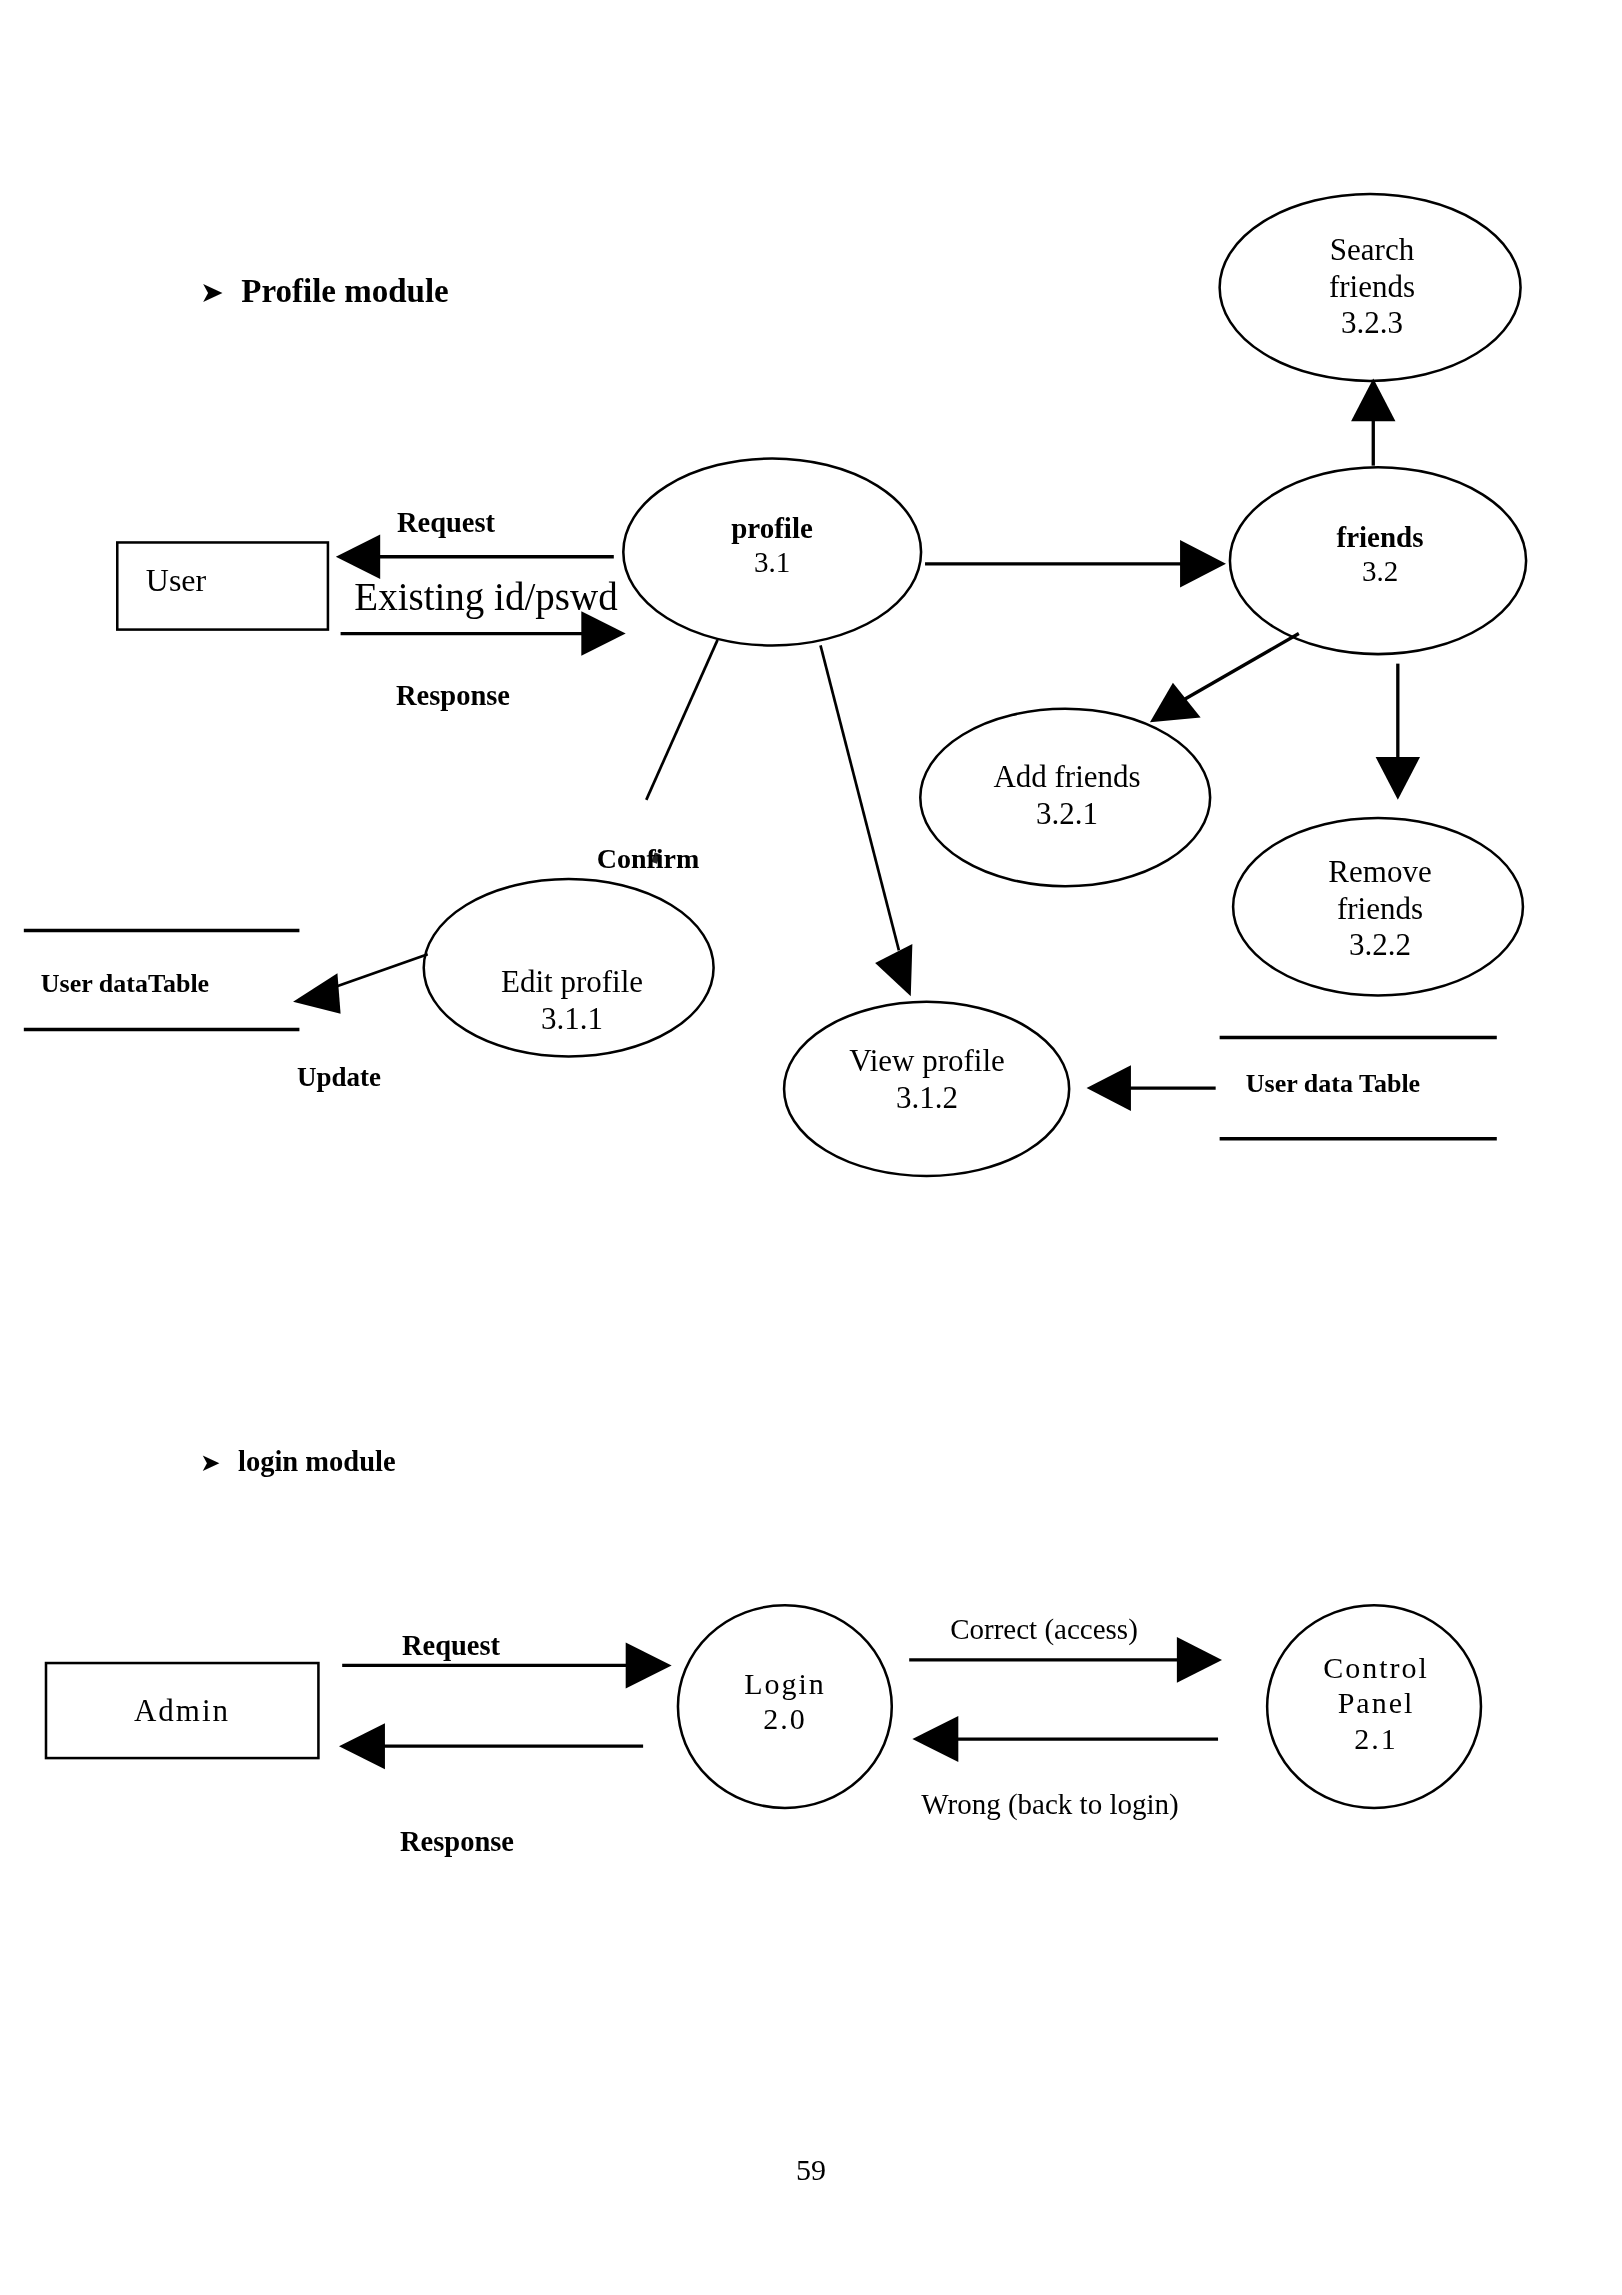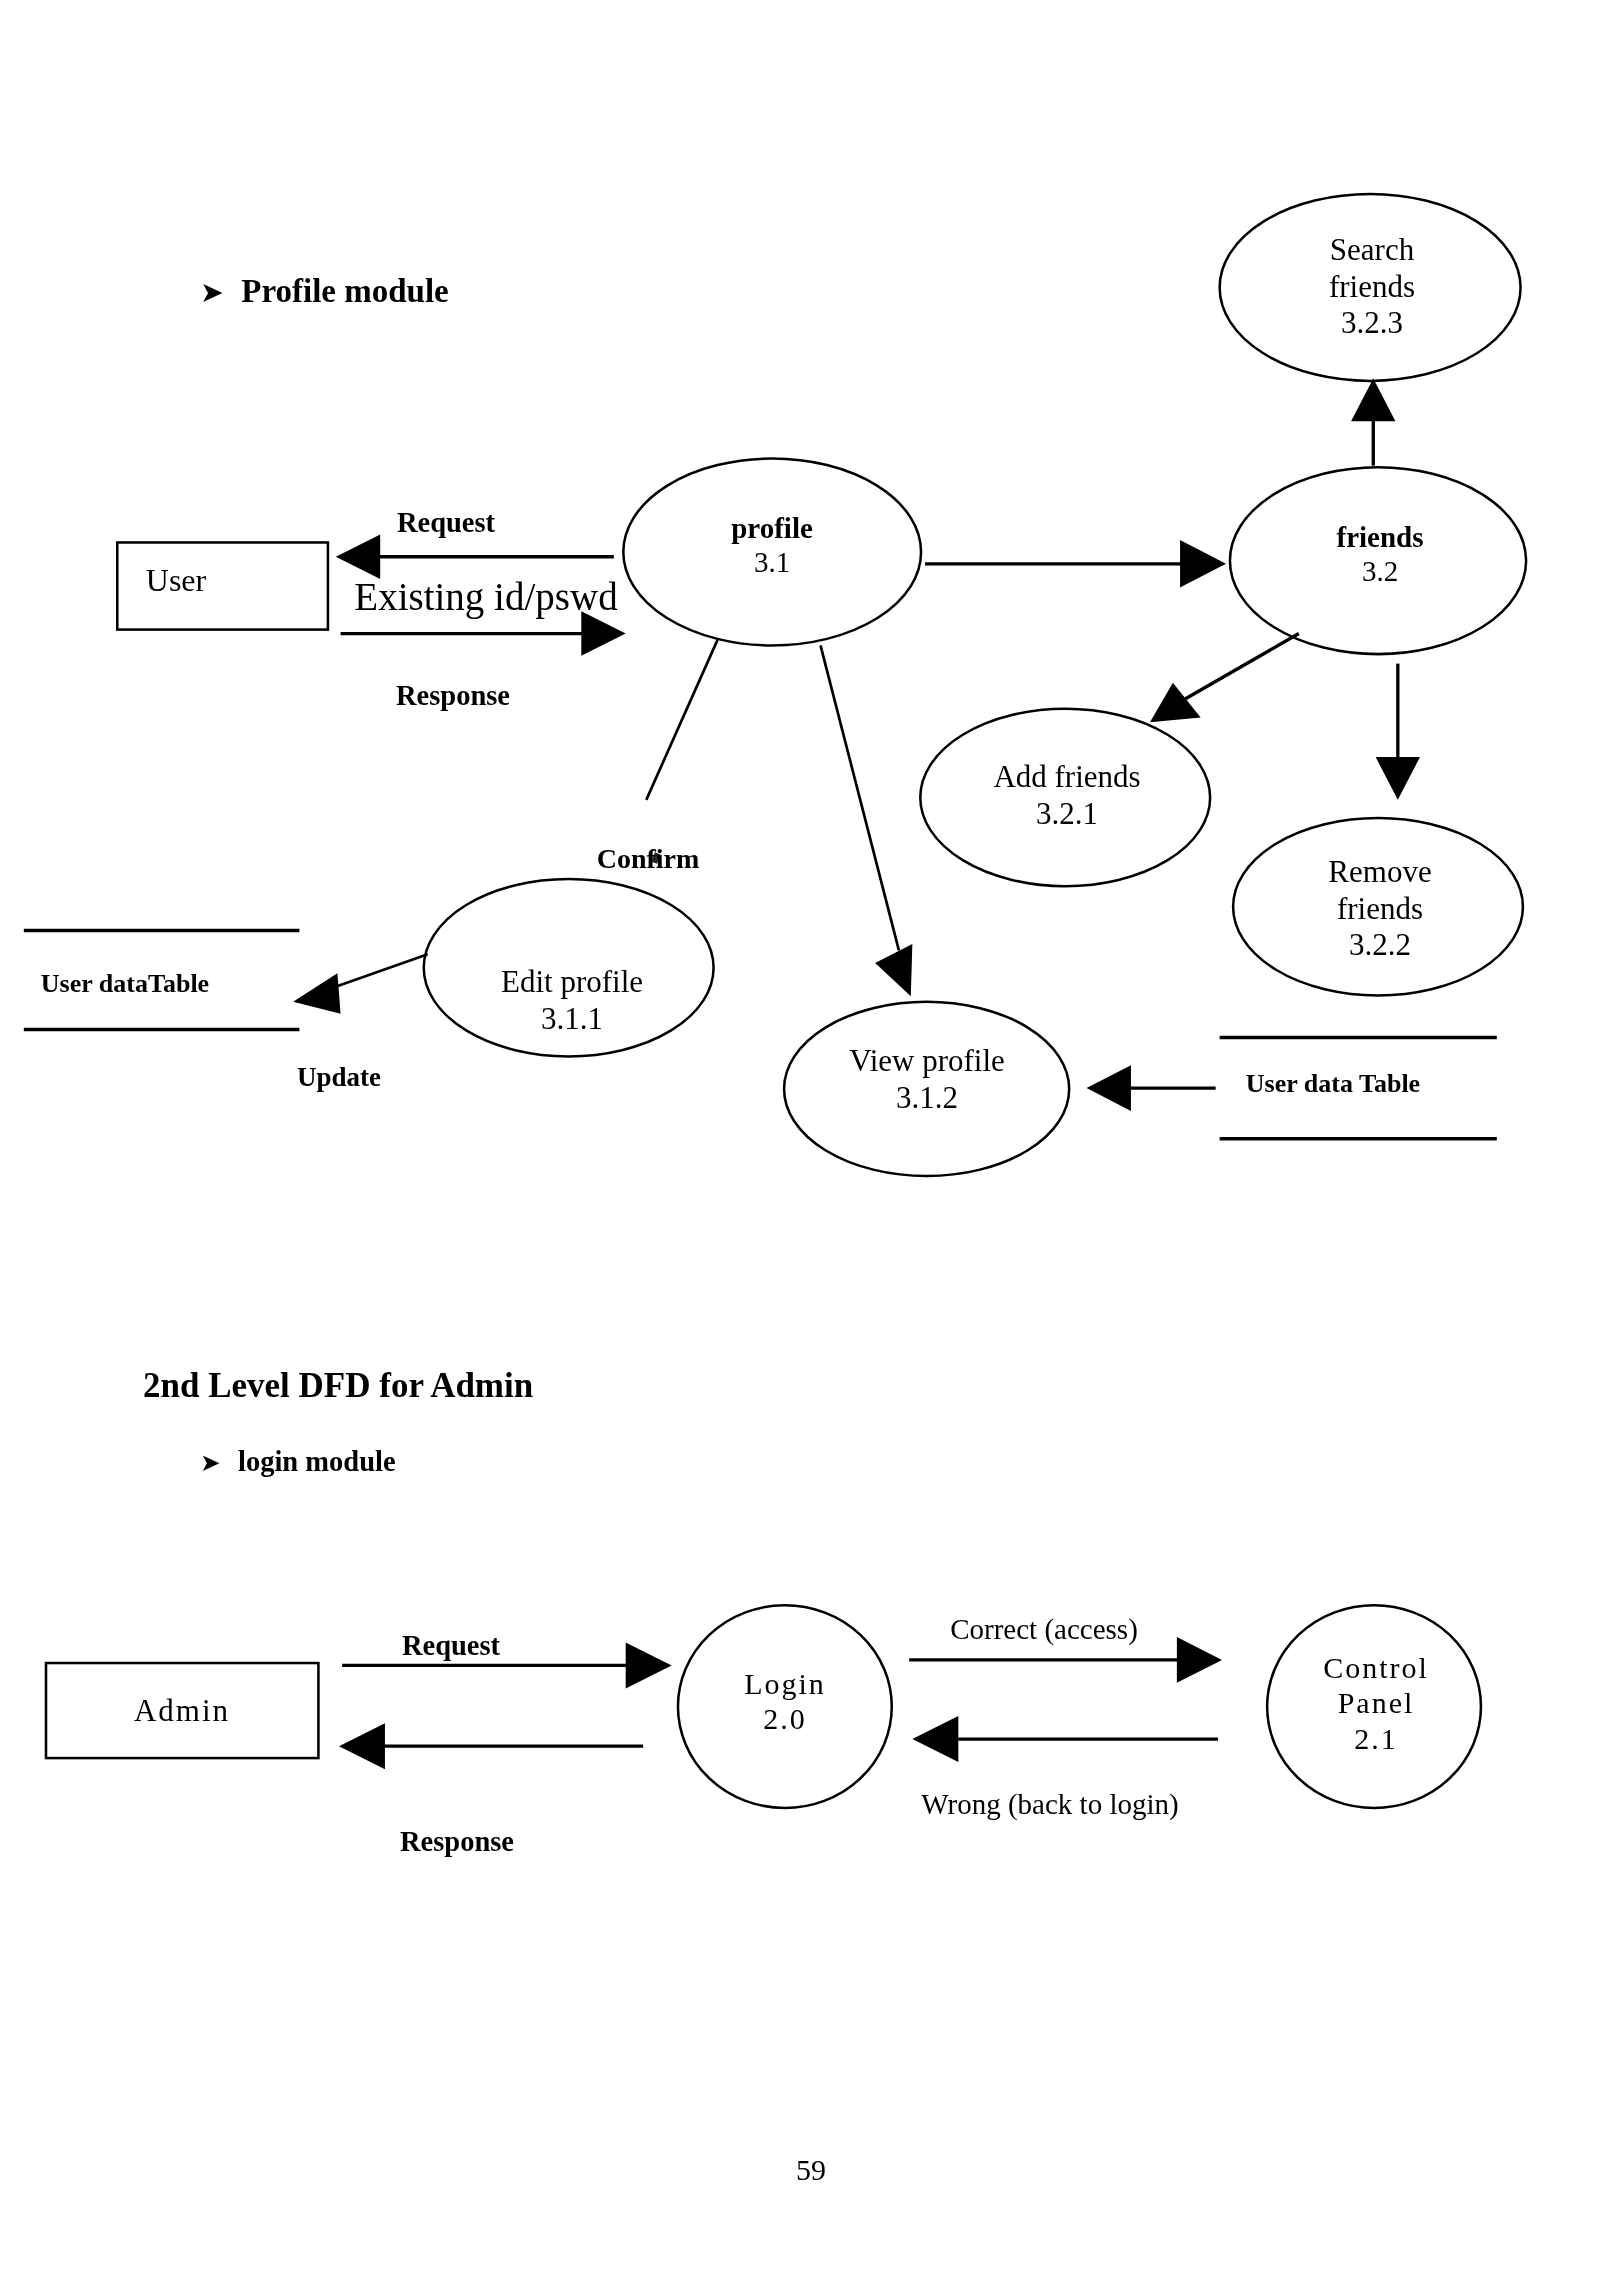--- a/index.html
+++ b/index.html
@@ -266,7 +266,6 @@
 
   <div class="flow-label bold" style="left:339px; top:1038px; font-size:27px;">Update</div>
 
-  <div class="section-heading" style="left:143px; top:1366px; font-size:35px;">2nd Level DFD for Admin</div>
 
   <div class="bullet-heading" style="left:200px; top:1446px; font-size:28.5px;">
     <span class="bullet-glyph" style="font-size:24.6px;">➤</span>

